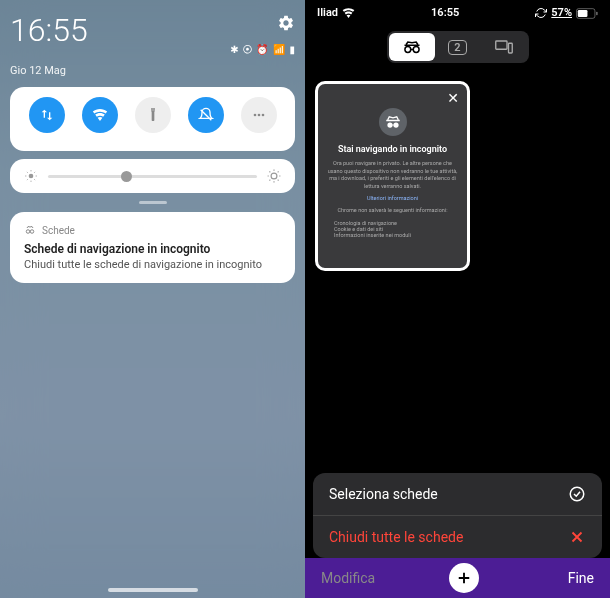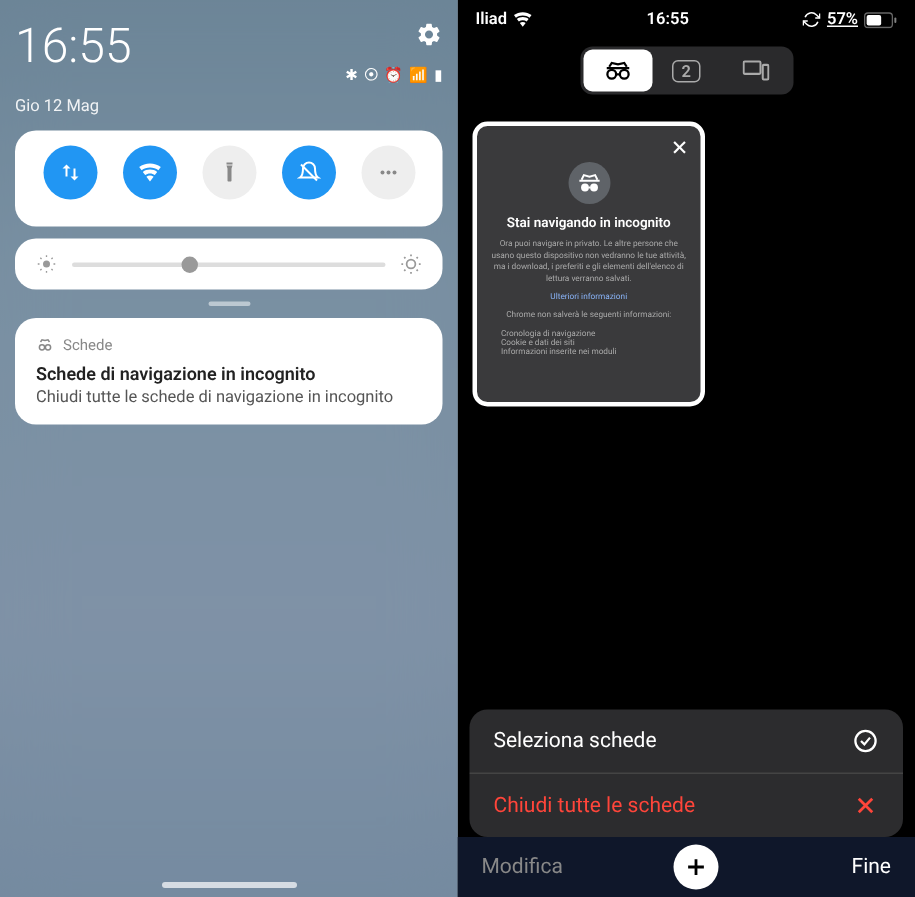--- a/index.html
+++ b/index.html
@@ -53,7 +53,7 @@
 .menu-item:last-child { border-bottom: none; }
 .menu-item.danger { color: #ff453a; }
 .menu-icon { width: 18px; height: 18px; }
-.ios-toolbar { position: absolute; bottom: 0; left: 0; right: 0; height: 40px; background: #0f172a; display: flex; justify-content: space-between; align-items: center; padding: 0 16px; }
+.ios-toolbar { position: absolute; bottom: 0; left: 0; right: 0; height: 40px; background: #4c1d95; display: flex; justify-content: space-between; align-items: center; padding: 0 16px; }
 .toolbar-text { font-size: 14px; color: #888; }
 .toolbar-text.enabled { color: #fff; padding-left: 15px; }
 .plus-btn { width: 30px; height: 30px; border-radius: 50%; background: #fff; color: #000; display: flex; align-items: center; justify-content: center; font-size: 20px; font-weight: 300; }

